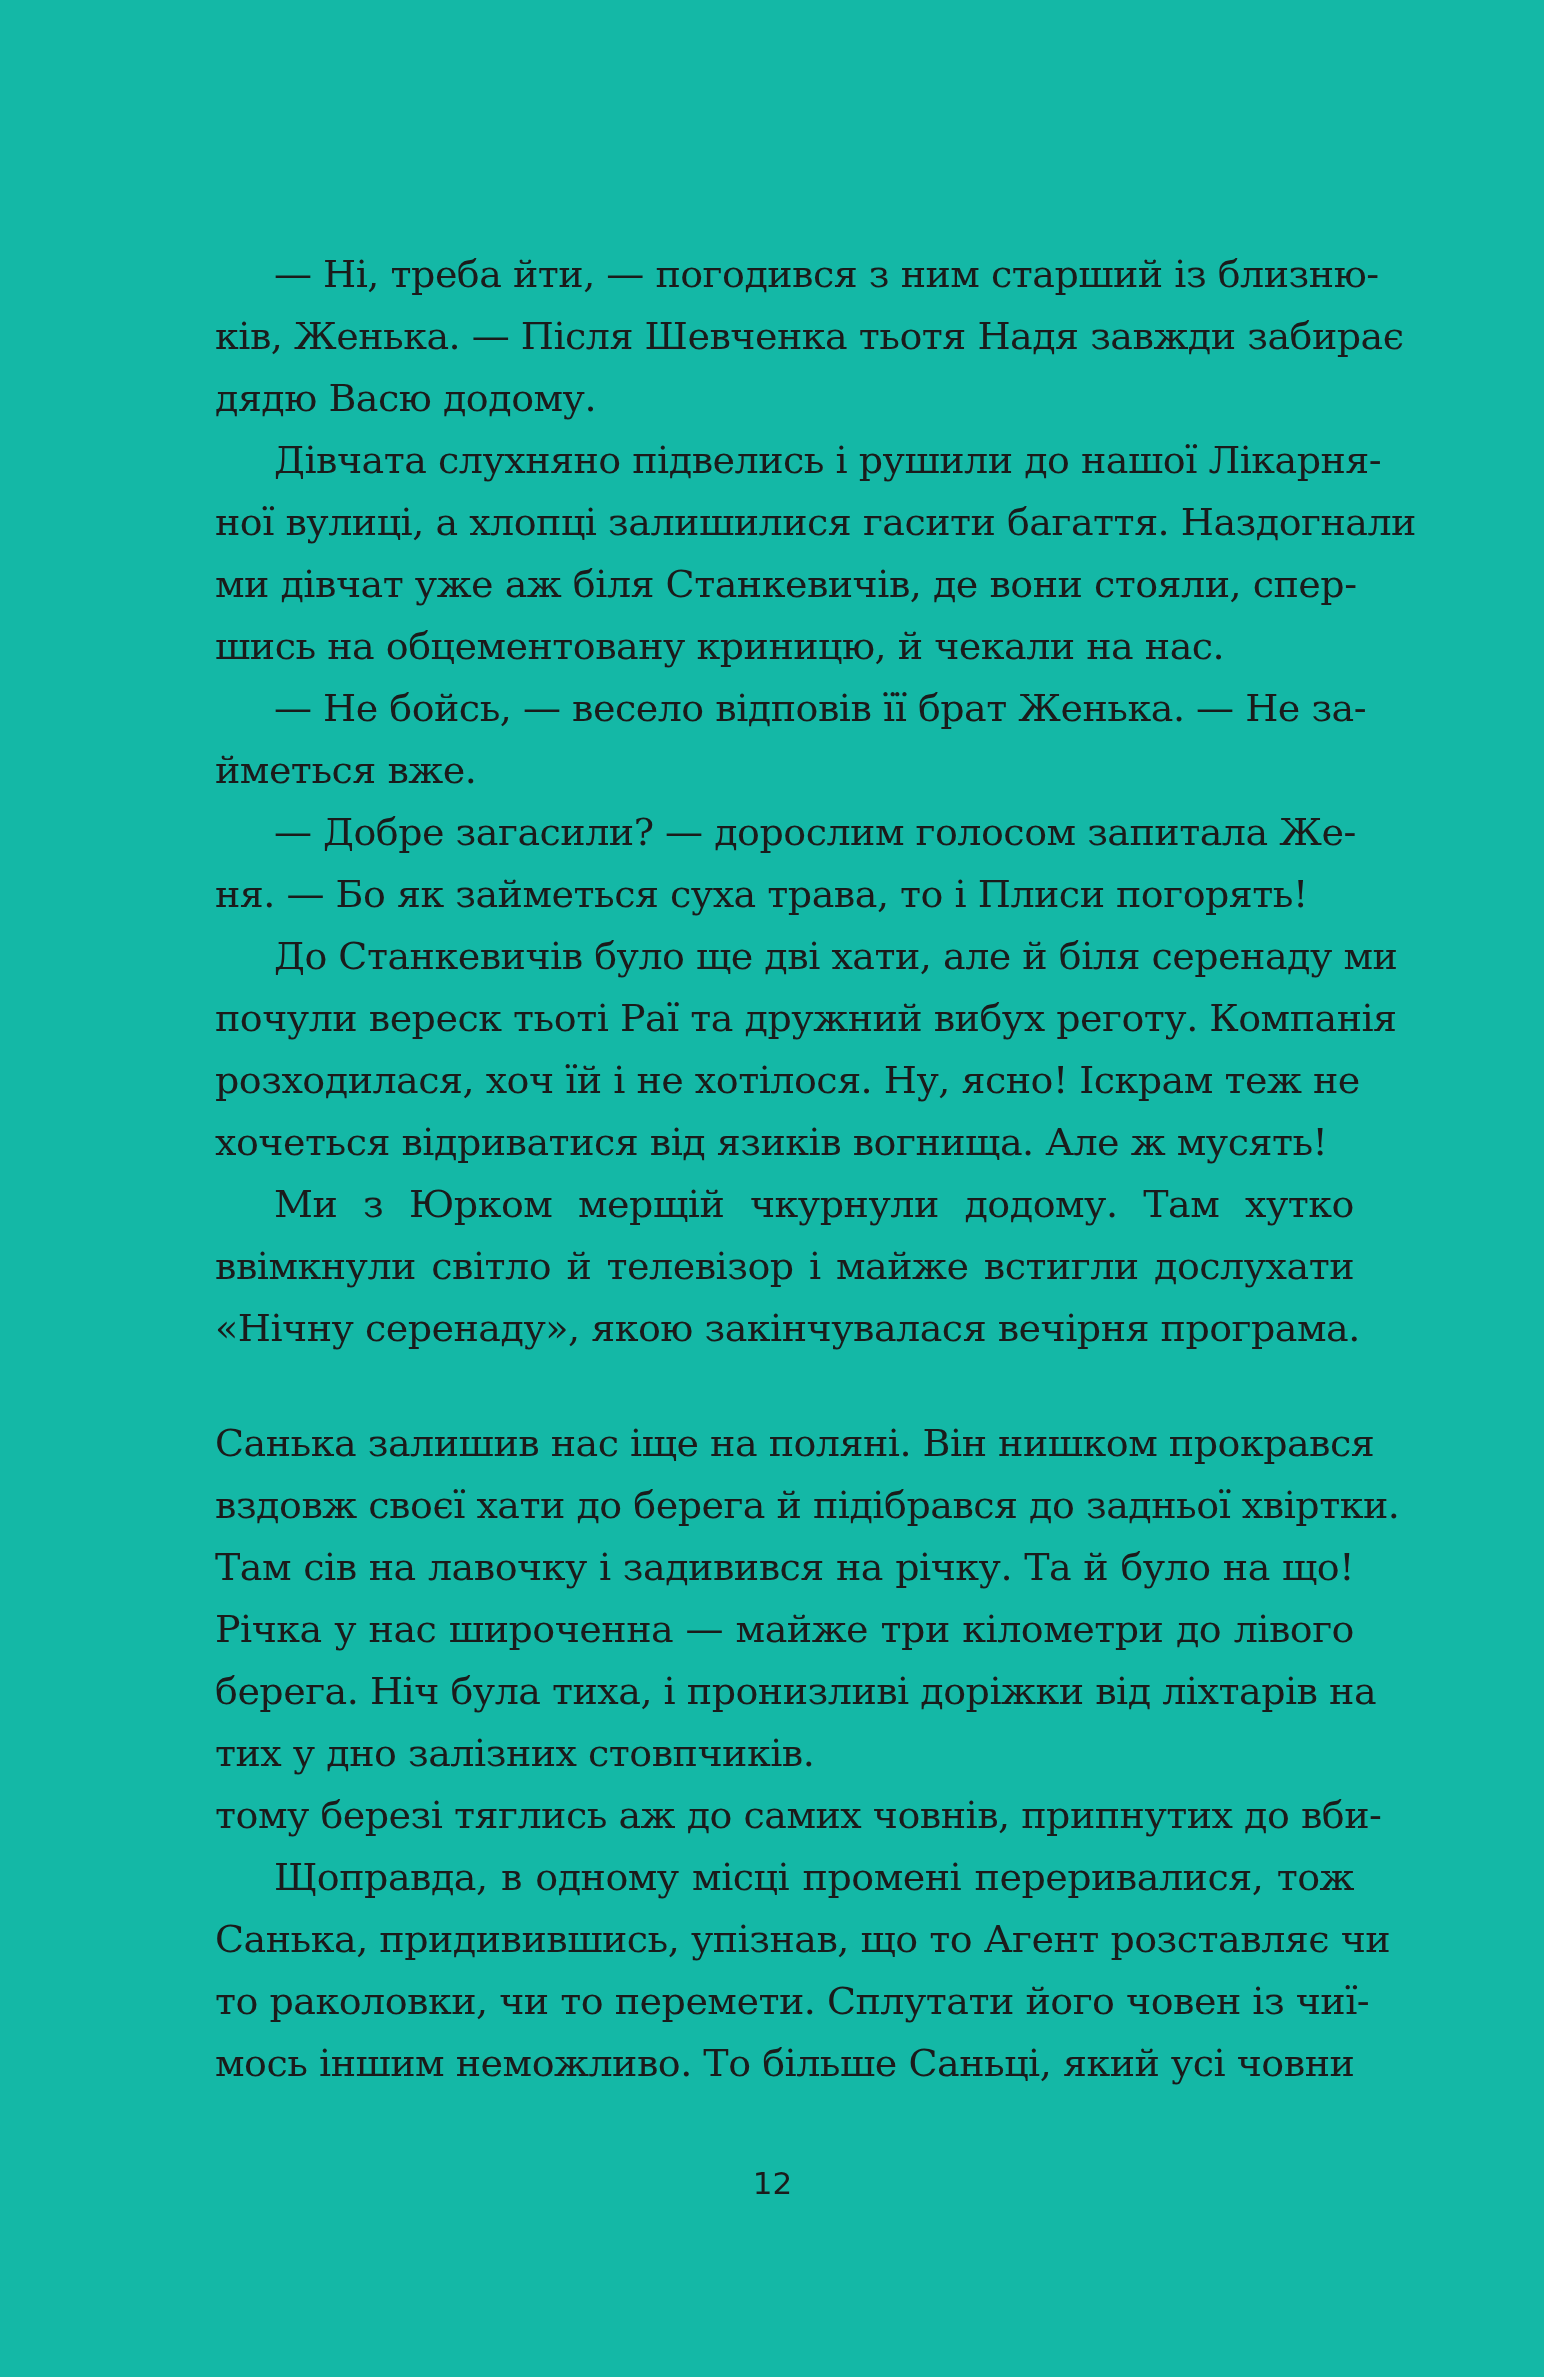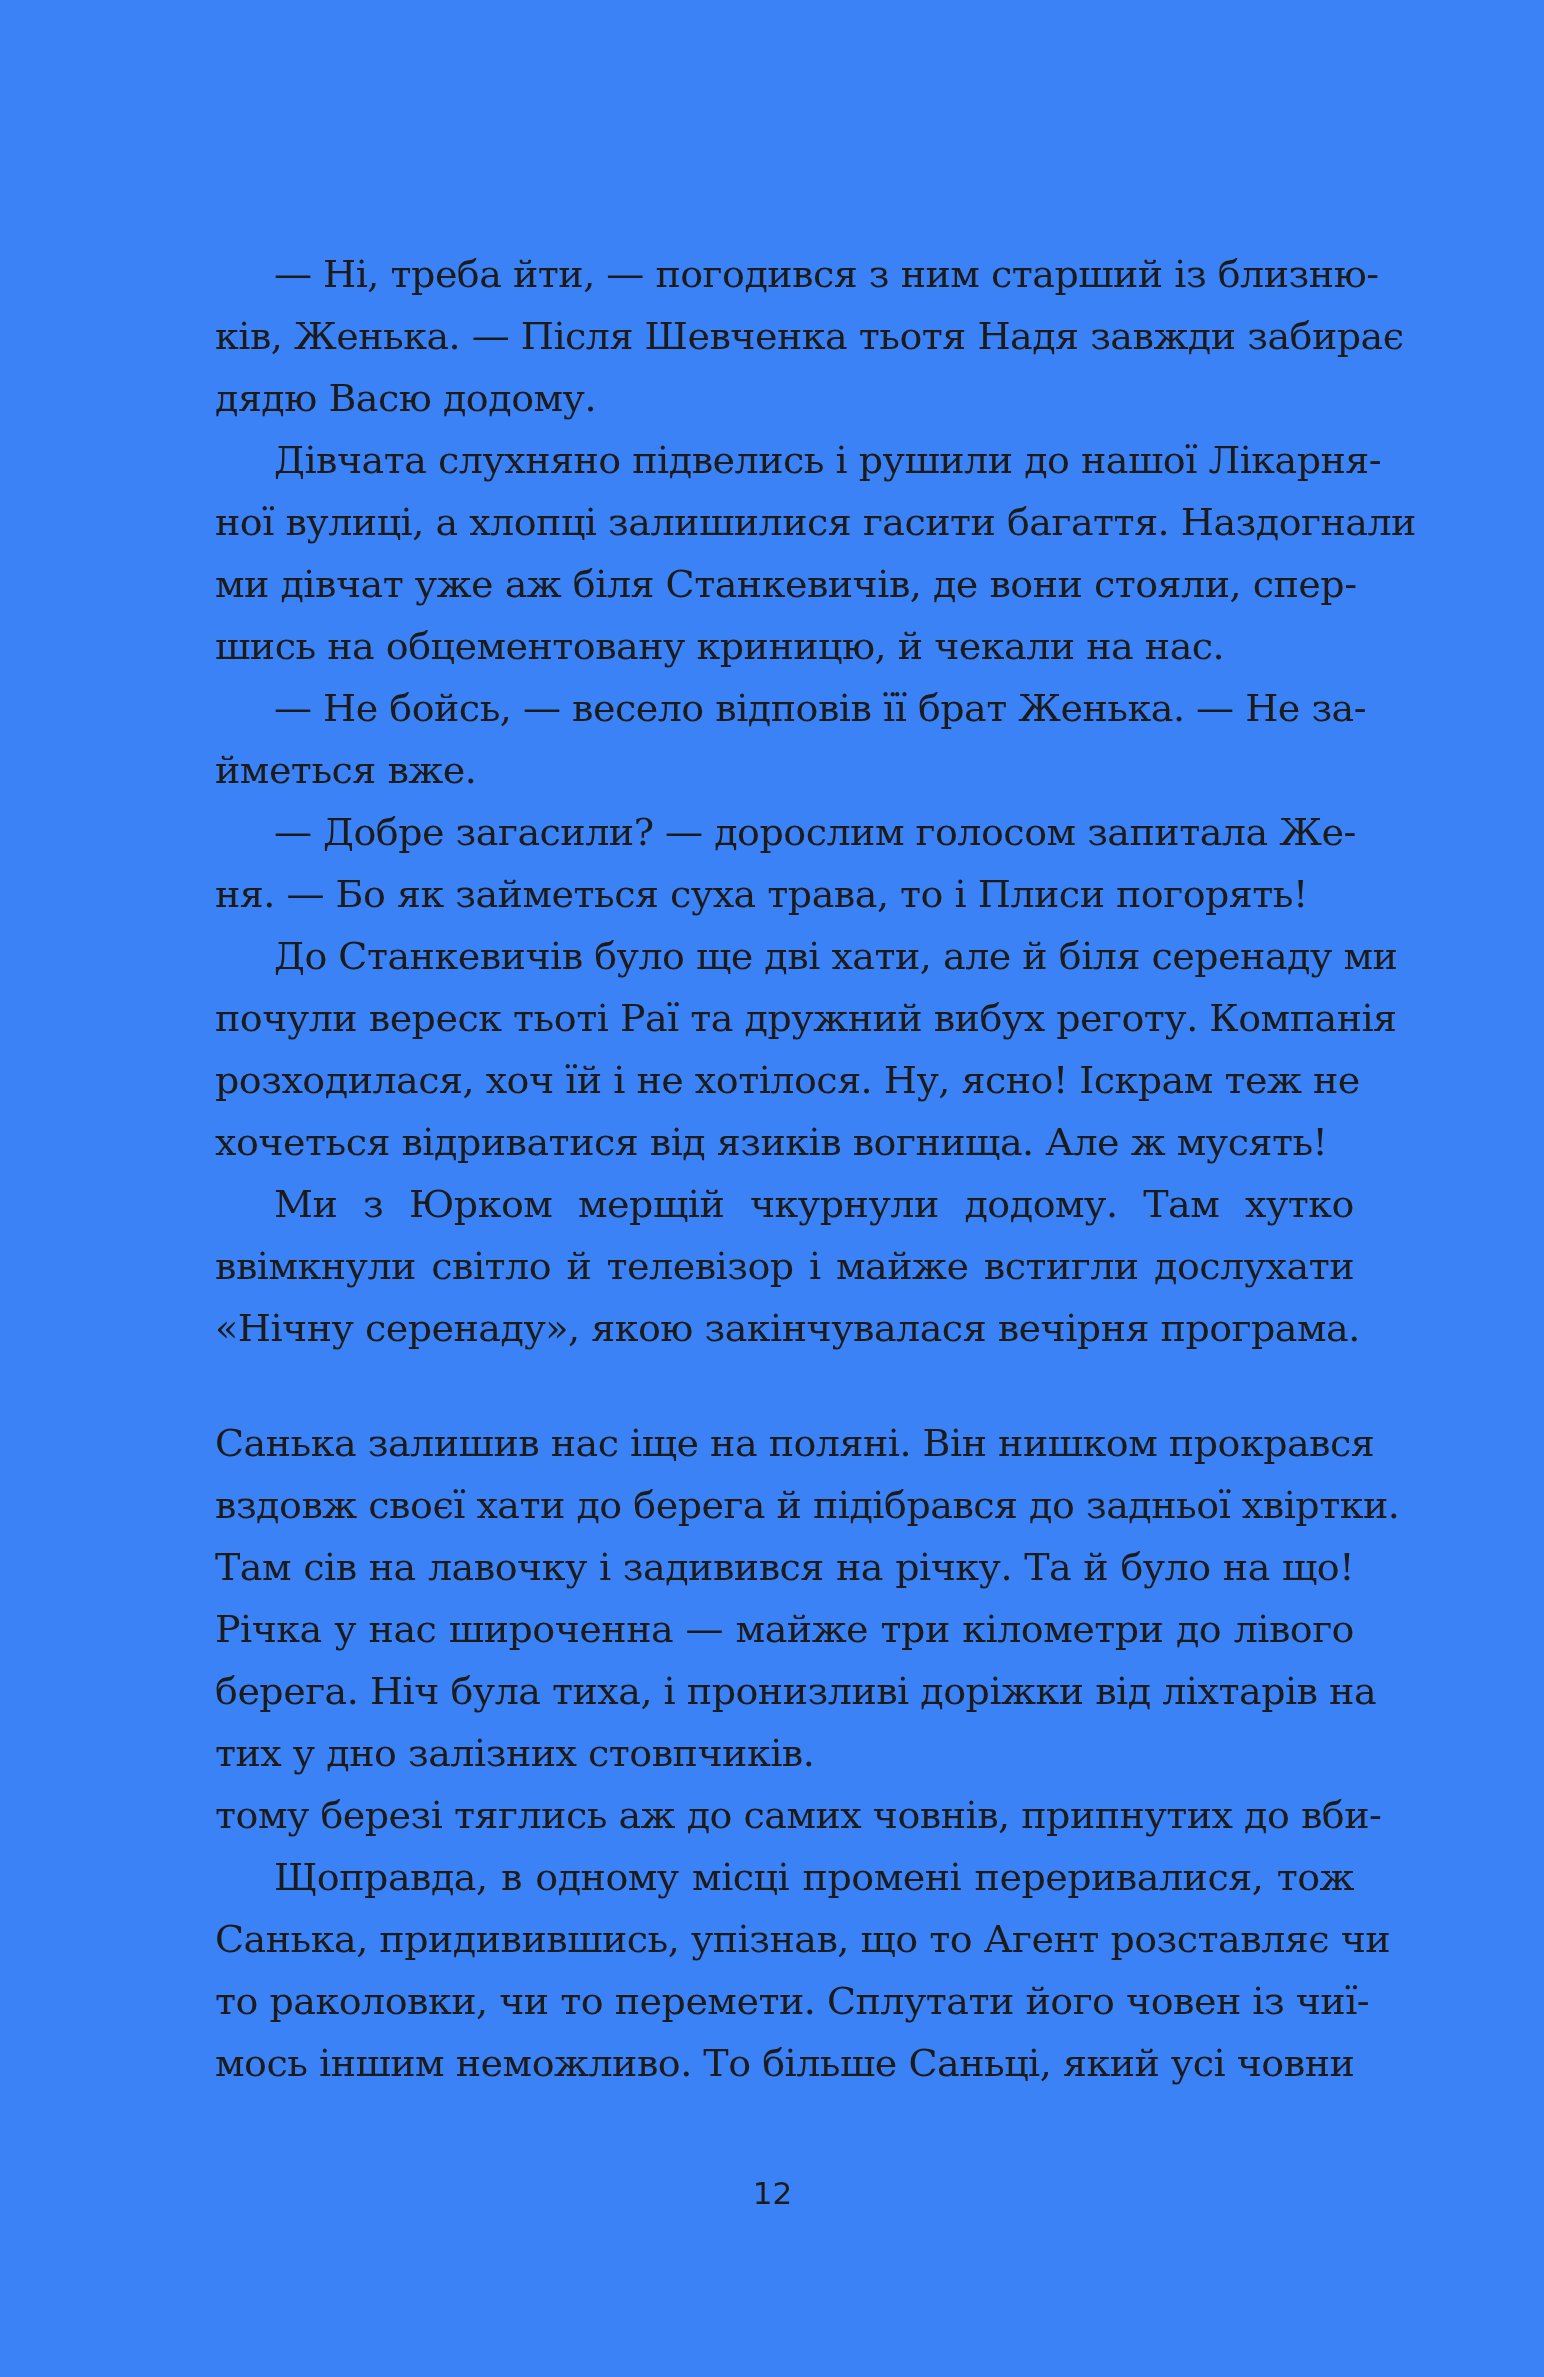--- a/index.html
+++ b/index.html
@@ -21,7 +21,7 @@
       top: 0;
       width: 1545px;
       height: 2377px;
-      background: #3b82f6;
+      background: #14b8a6;
     }
     .text-block {
       position: absolute;

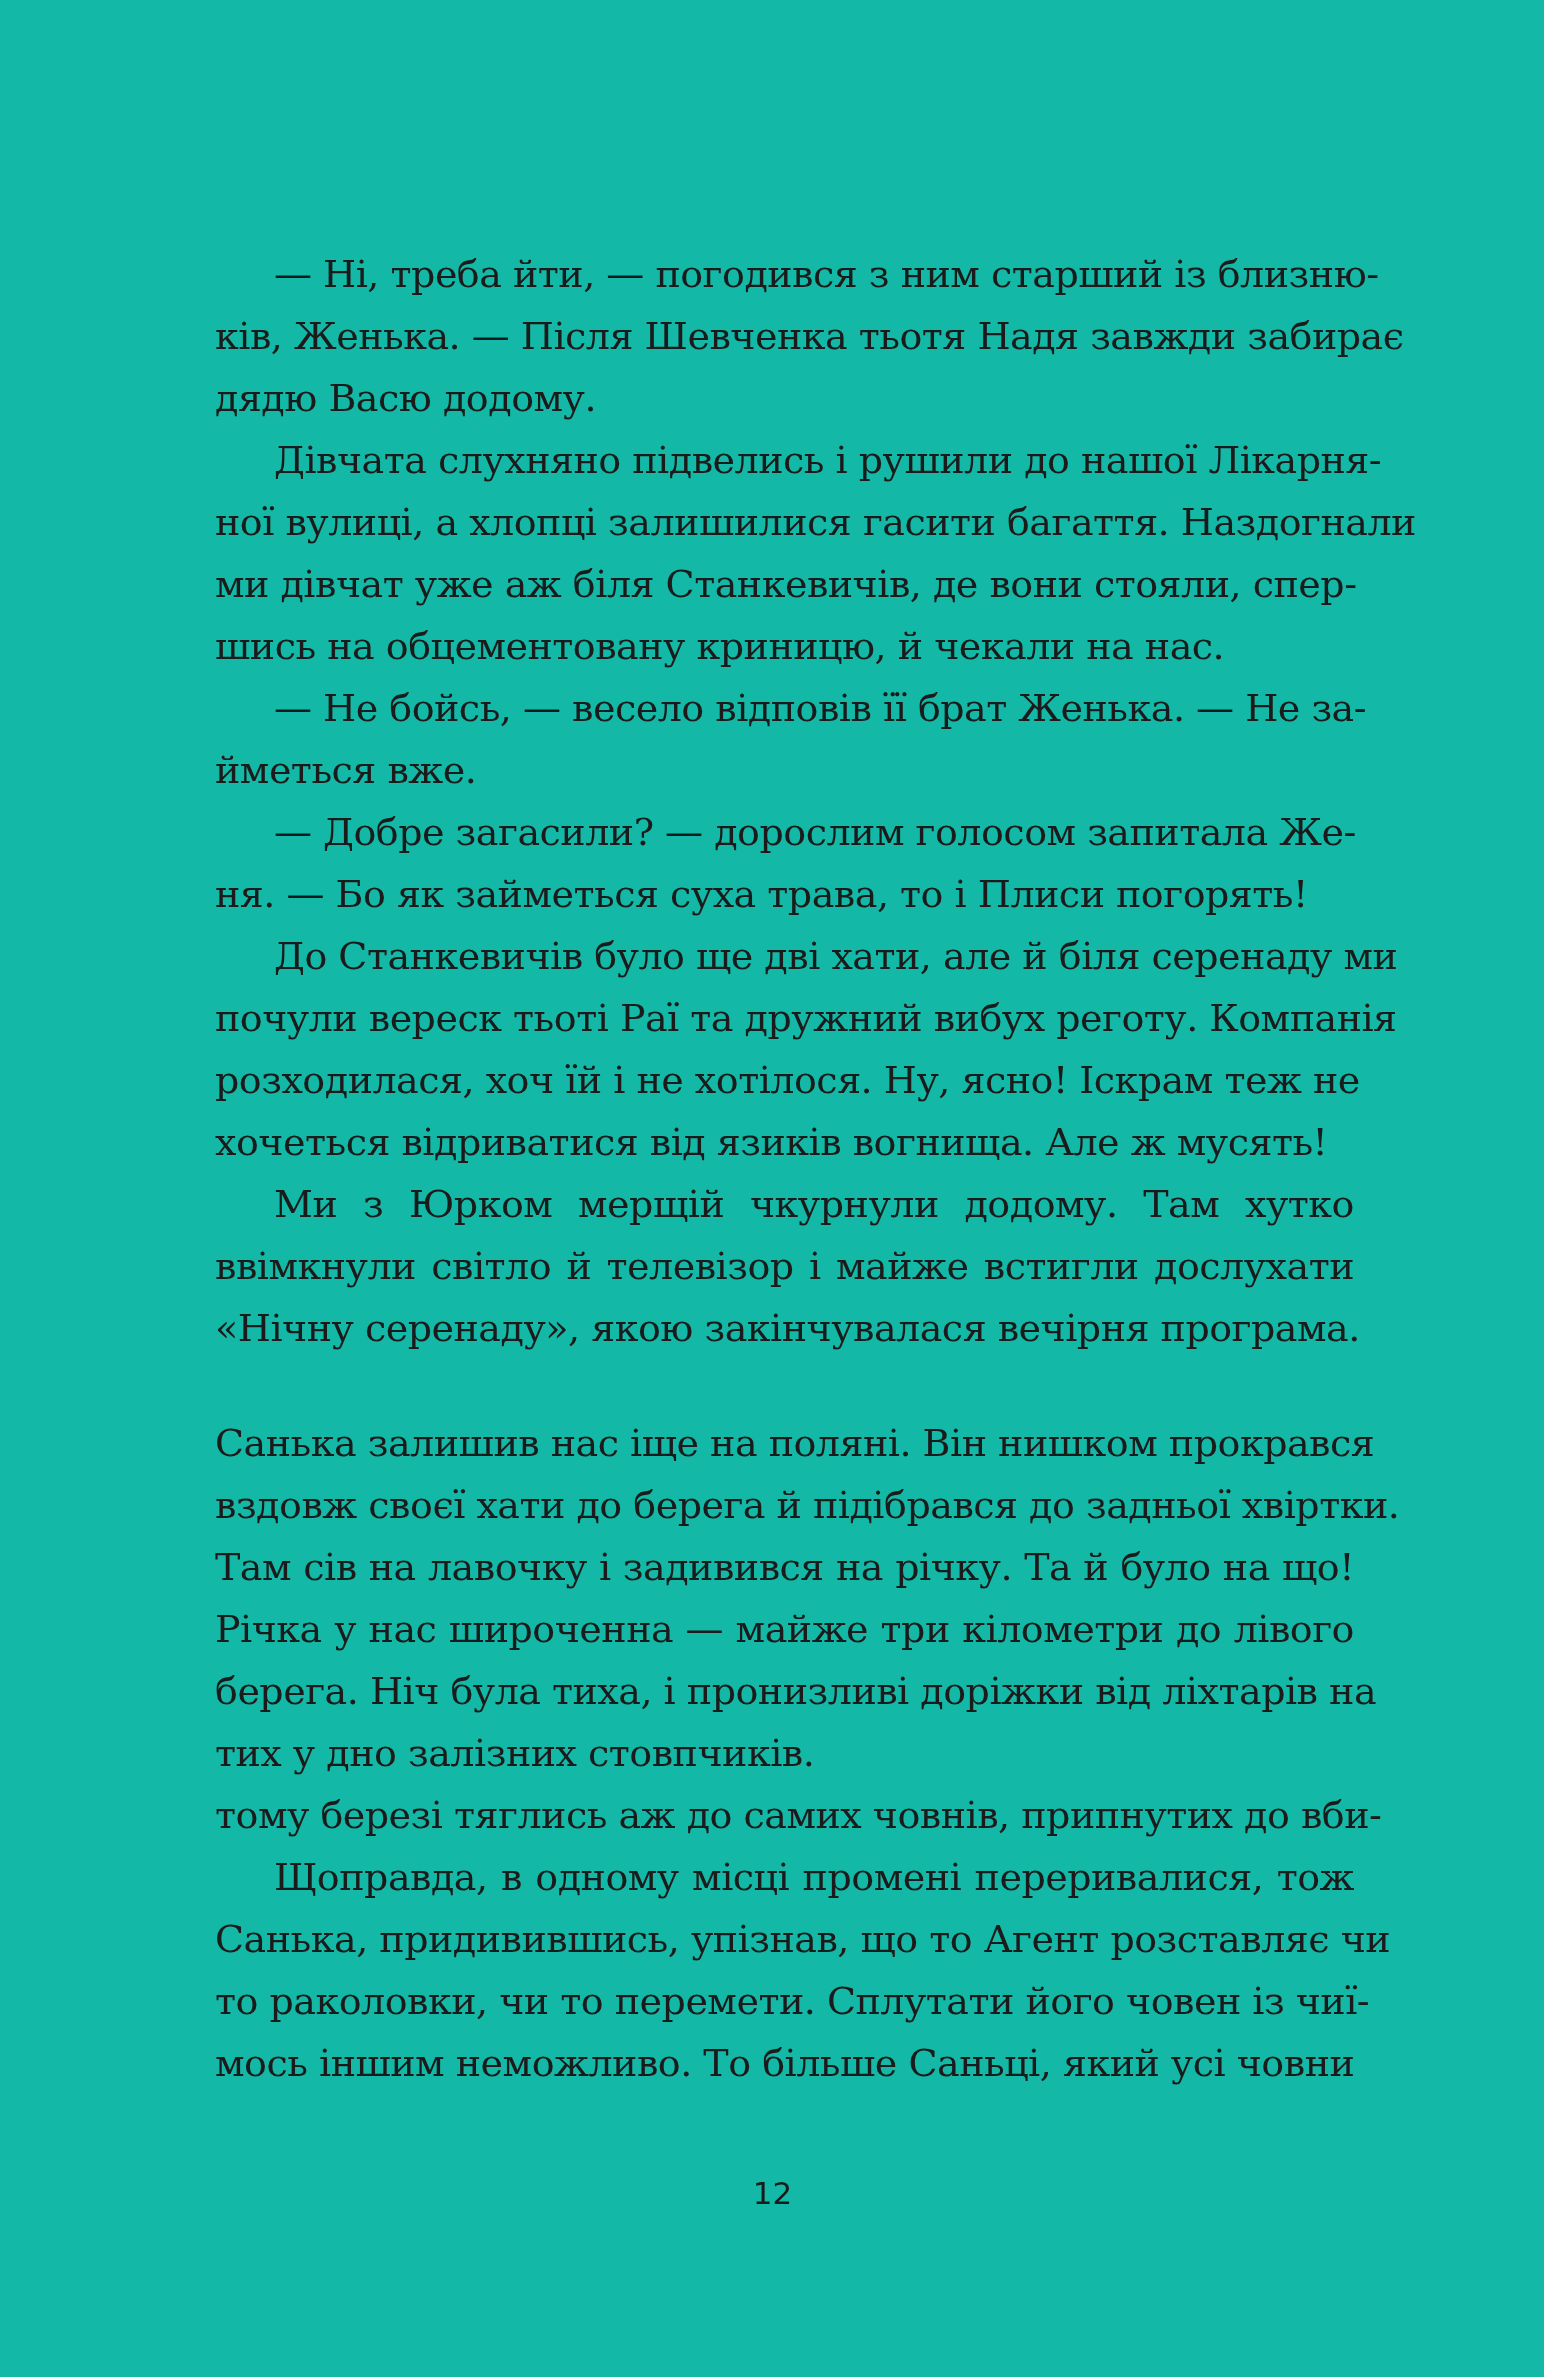--- a/index.html
+++ b/index.html
@@ -60,7 +60,6 @@
       font-size: 31px;
       line-height: 39px;
       color: #1b1b1b;
-      margin-top: 10px;
     }
   </style>
 </head>

